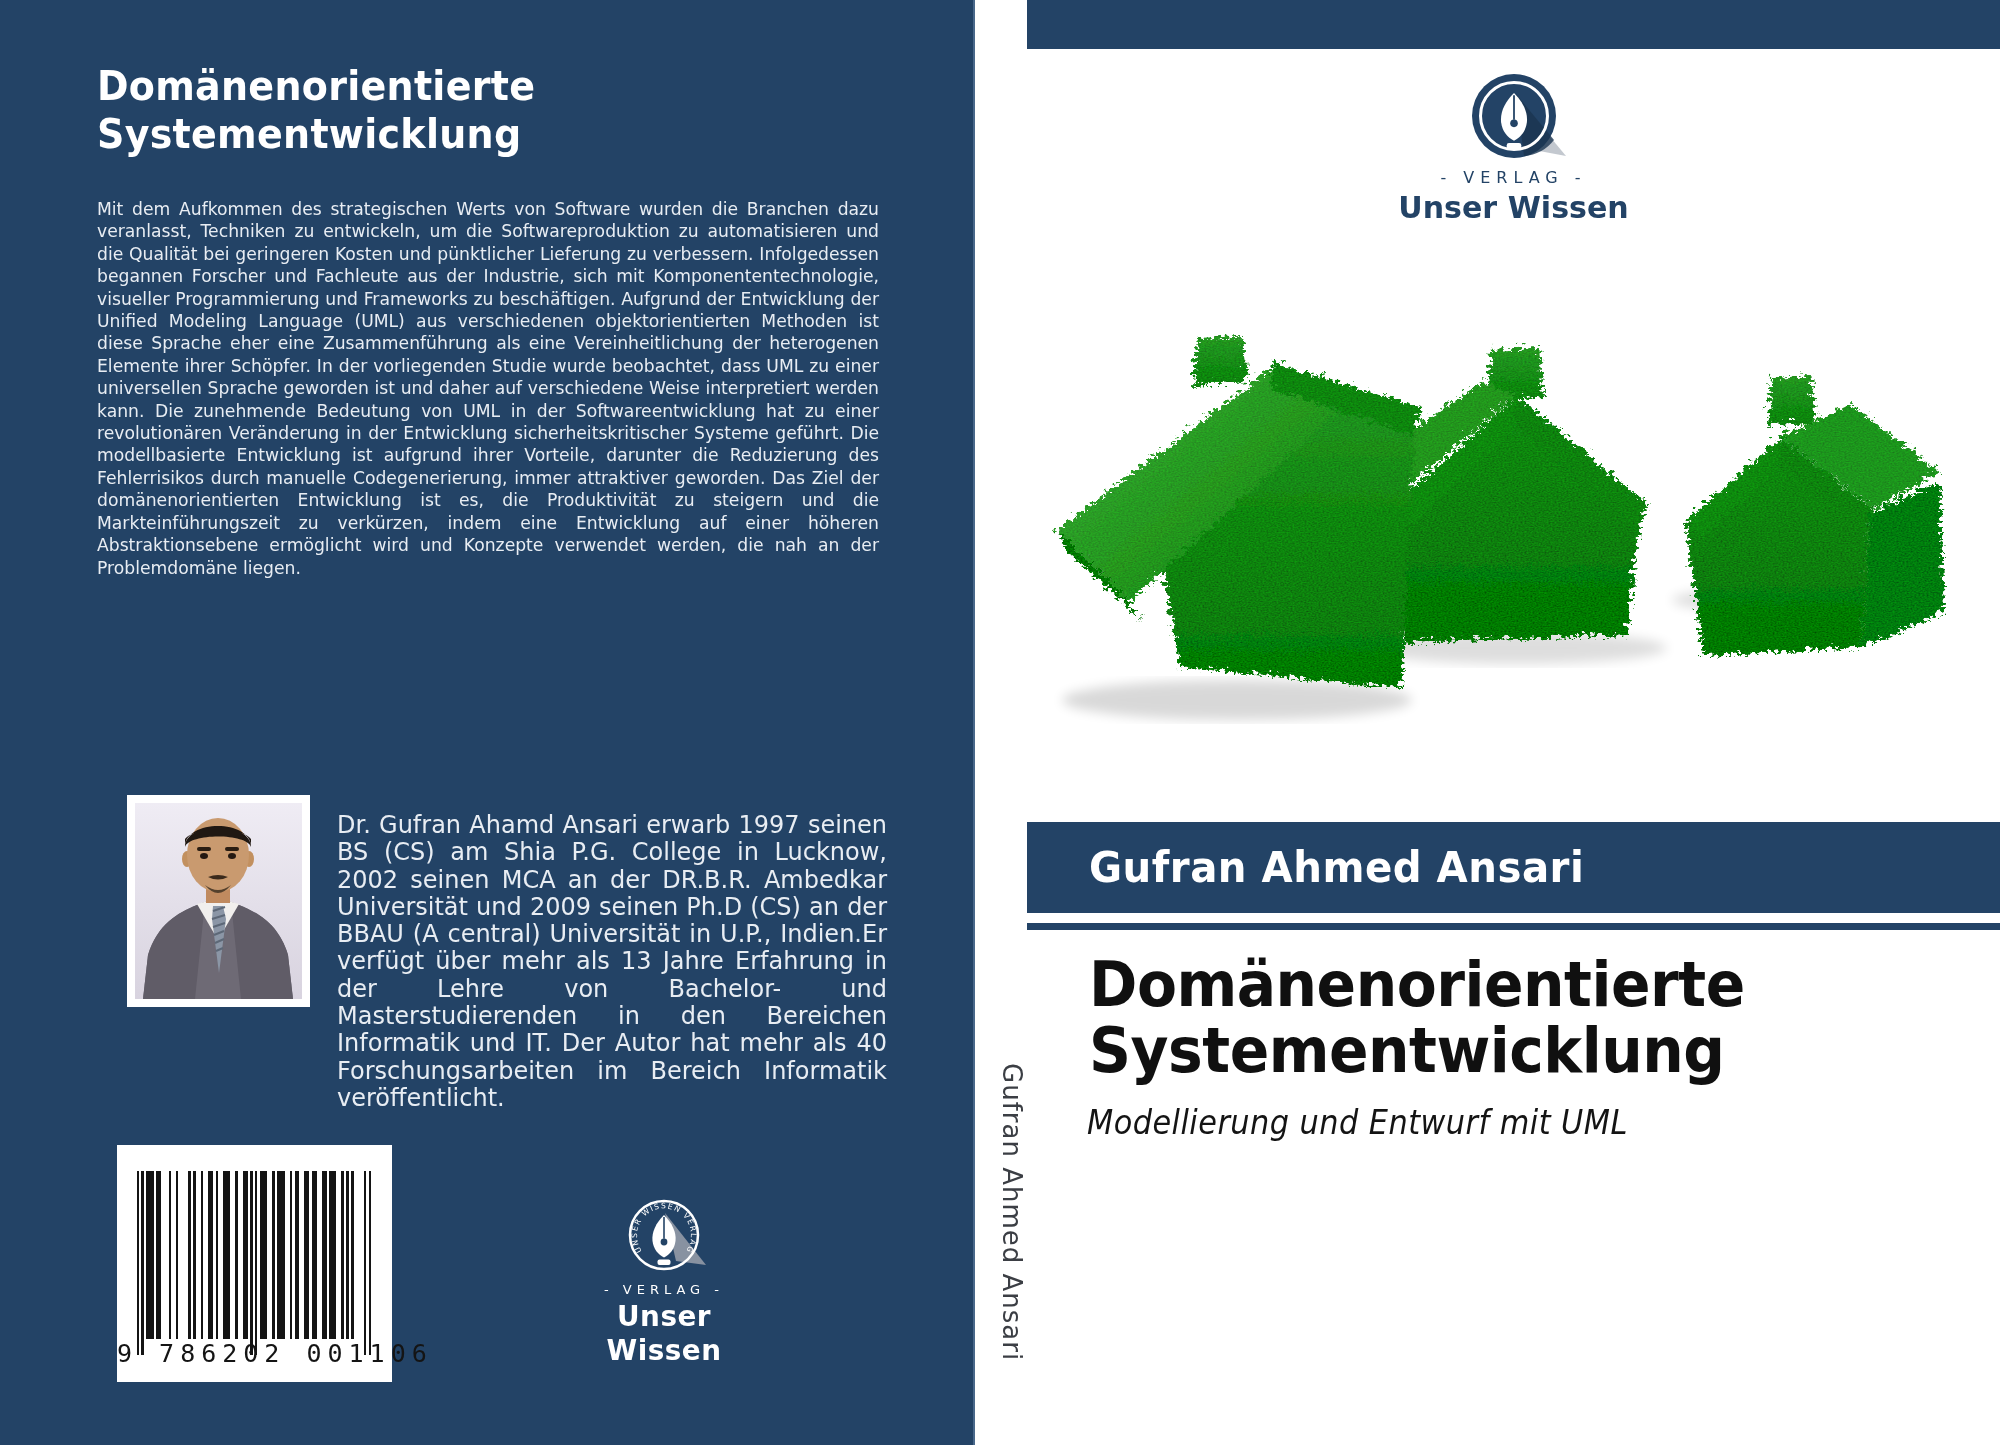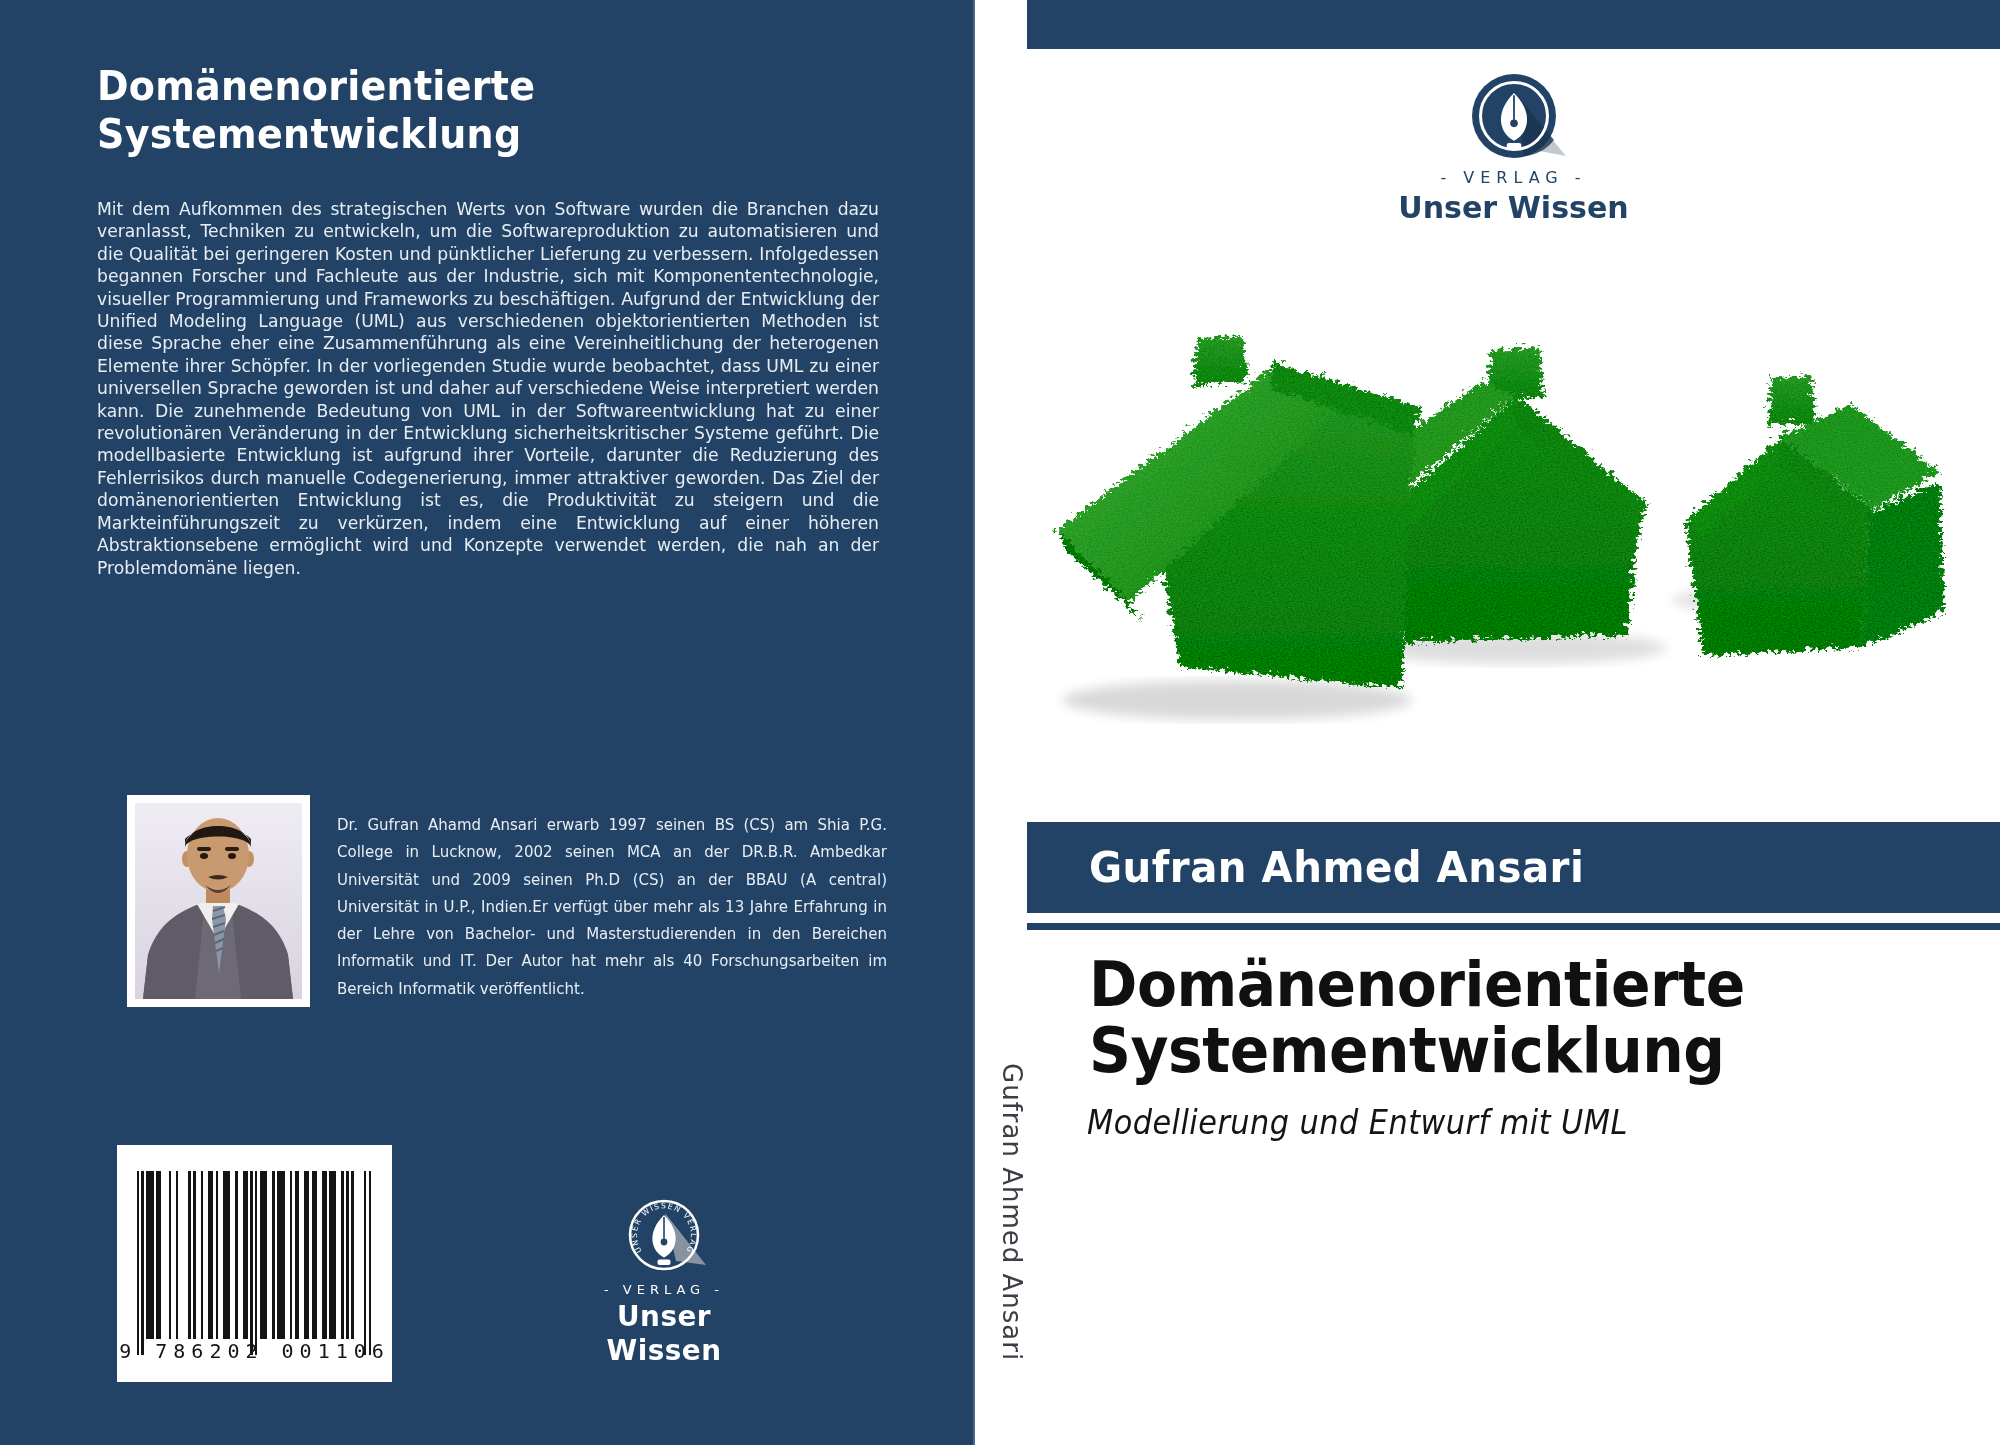--- a/index.html
+++ b/index.html
@@ -14,7 +14,7 @@
   .bio-photo{position:absolute;left:127px;top:795px;width:167px;height:196px;
              background:#e9e5ef;border:8px solid #ffffff;}
   .bc-bio{position:absolute;left:337px;top:812px;width:550px;color:#e8edf3;
-          font-size:15px;line-height:27.3px;text-align:justify;}
+          font-size:24px;line-height:27.3px;text-align:justify;}
   
   .barcode-box{position:absolute;left:117px;top:1145px;width:275px;height:237px;background:#ffffff;}
   .bc-bars{display:flex;align-items:flex-start;width:236px;margin:26px auto 0;}

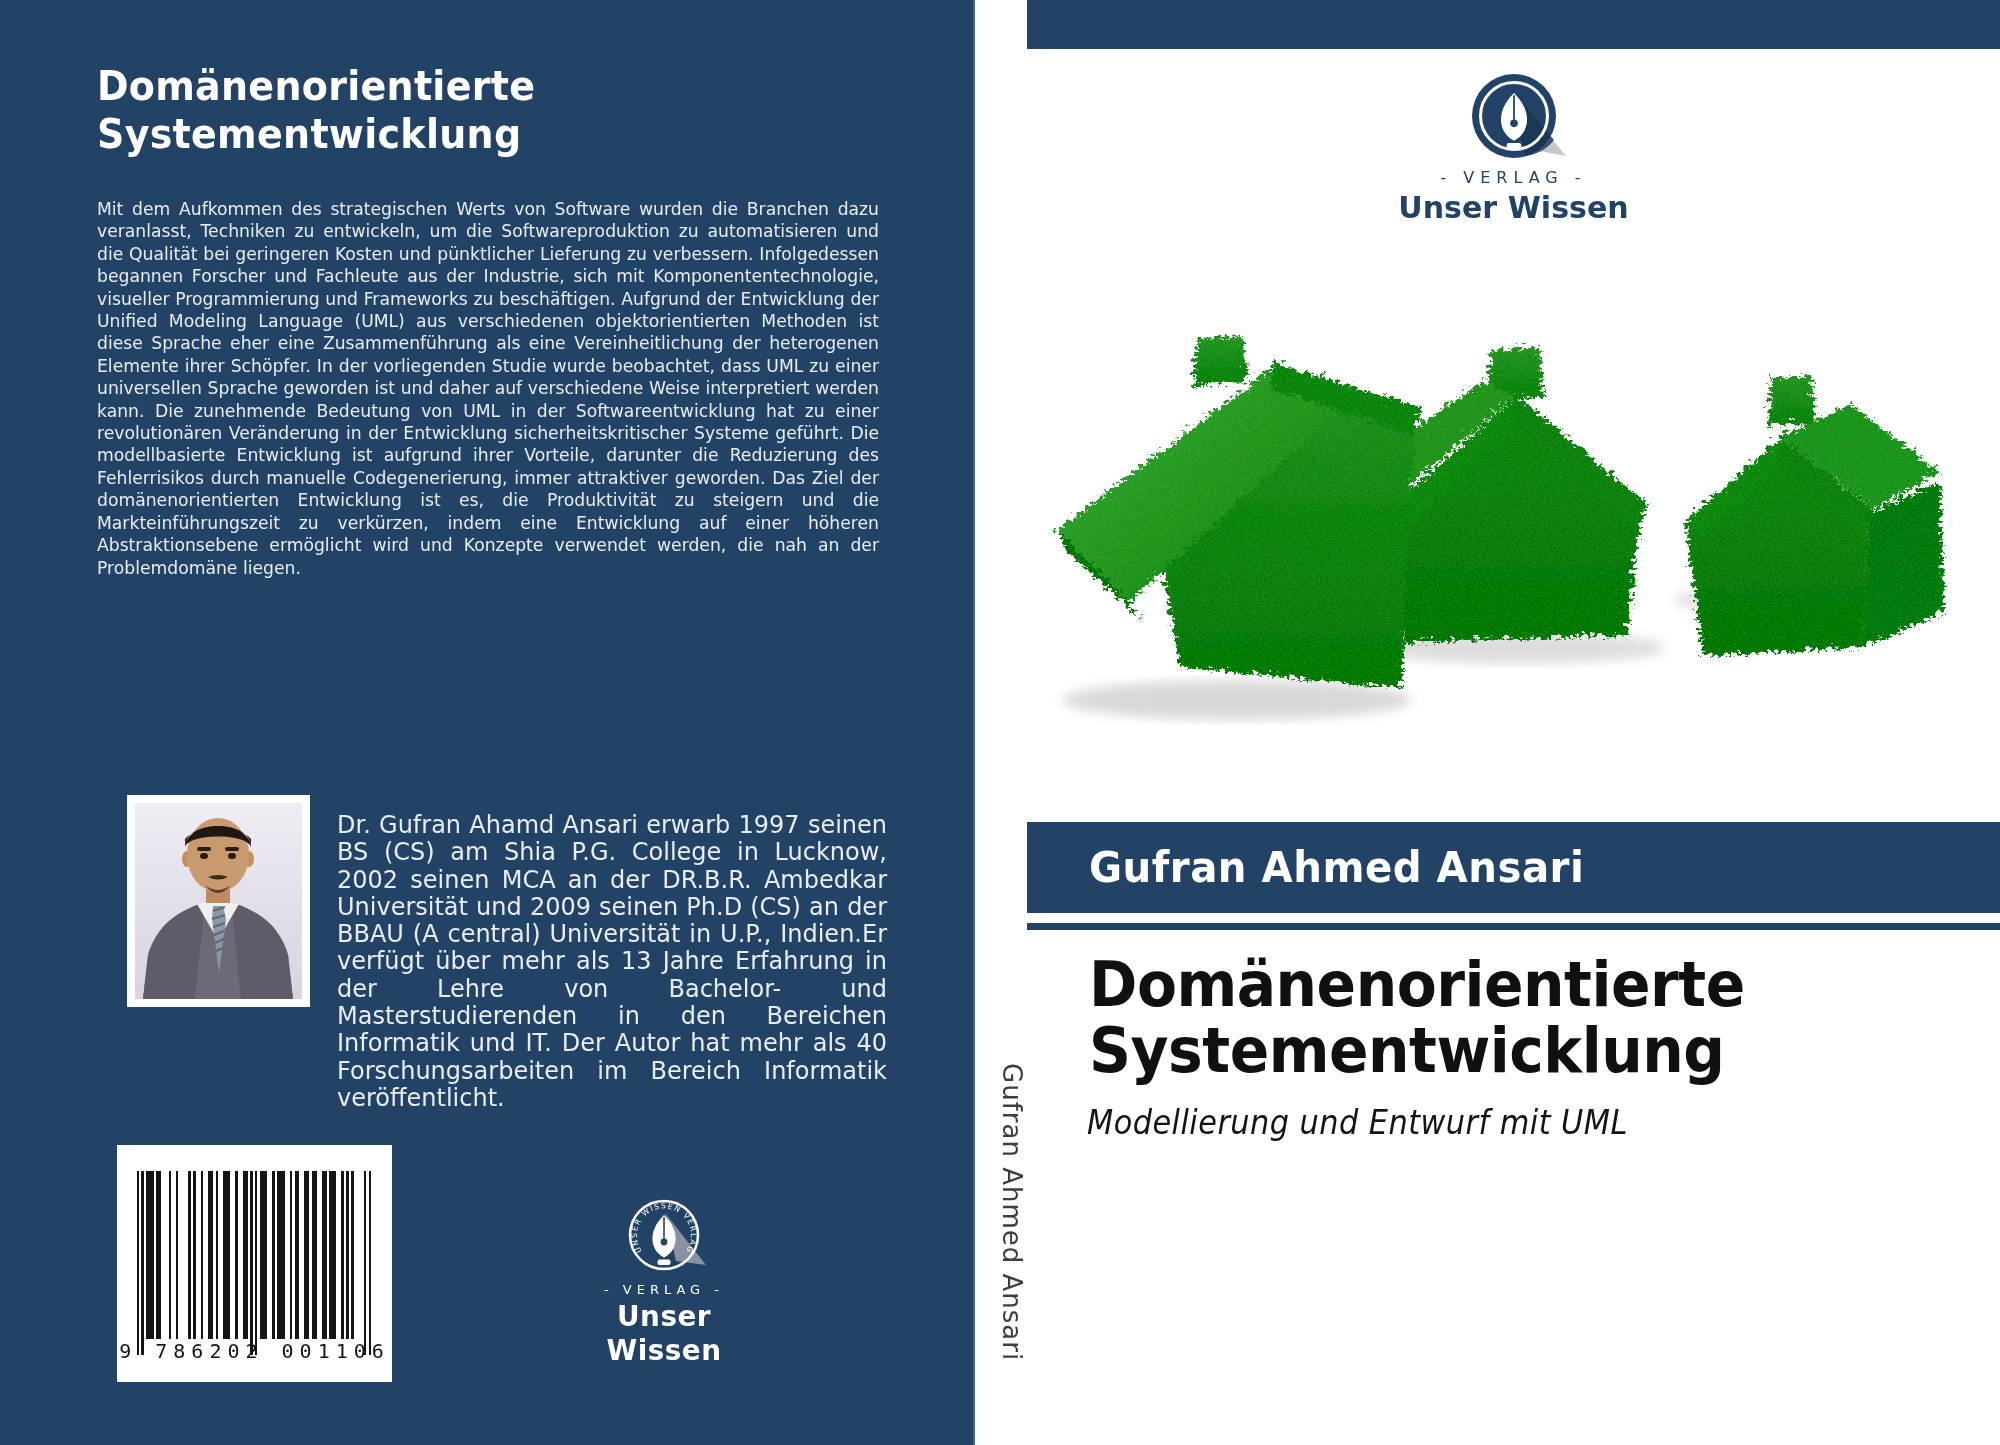--- a/index.html
+++ b/index.html
@@ -21,7 +21,7 @@
   .bc-mod{width:2.484px;height:170px;background:transparent;flex:0 0 auto;}
   .bc-mod.on{background:#141414;}
   .bc-number{margin-top:-16px;text-align:center;color:#141414;
-             font-family:"DejaVu Sans Mono",monospace;font-size:20px;letter-spacing:6px;white-space:nowrap;}
+             font-family:"DejaVu Sans Mono",monospace;font-size:25px;letter-spacing:6px;white-space:nowrap;}
   
   .bk-logo{position:absolute;left:564px;top:1194px;width:200px;text-align:center;}
   .bk-verlag{margin-top:4px;color:#ffffff;font-size:13px;letter-spacing:5px;white-space:nowrap;}

